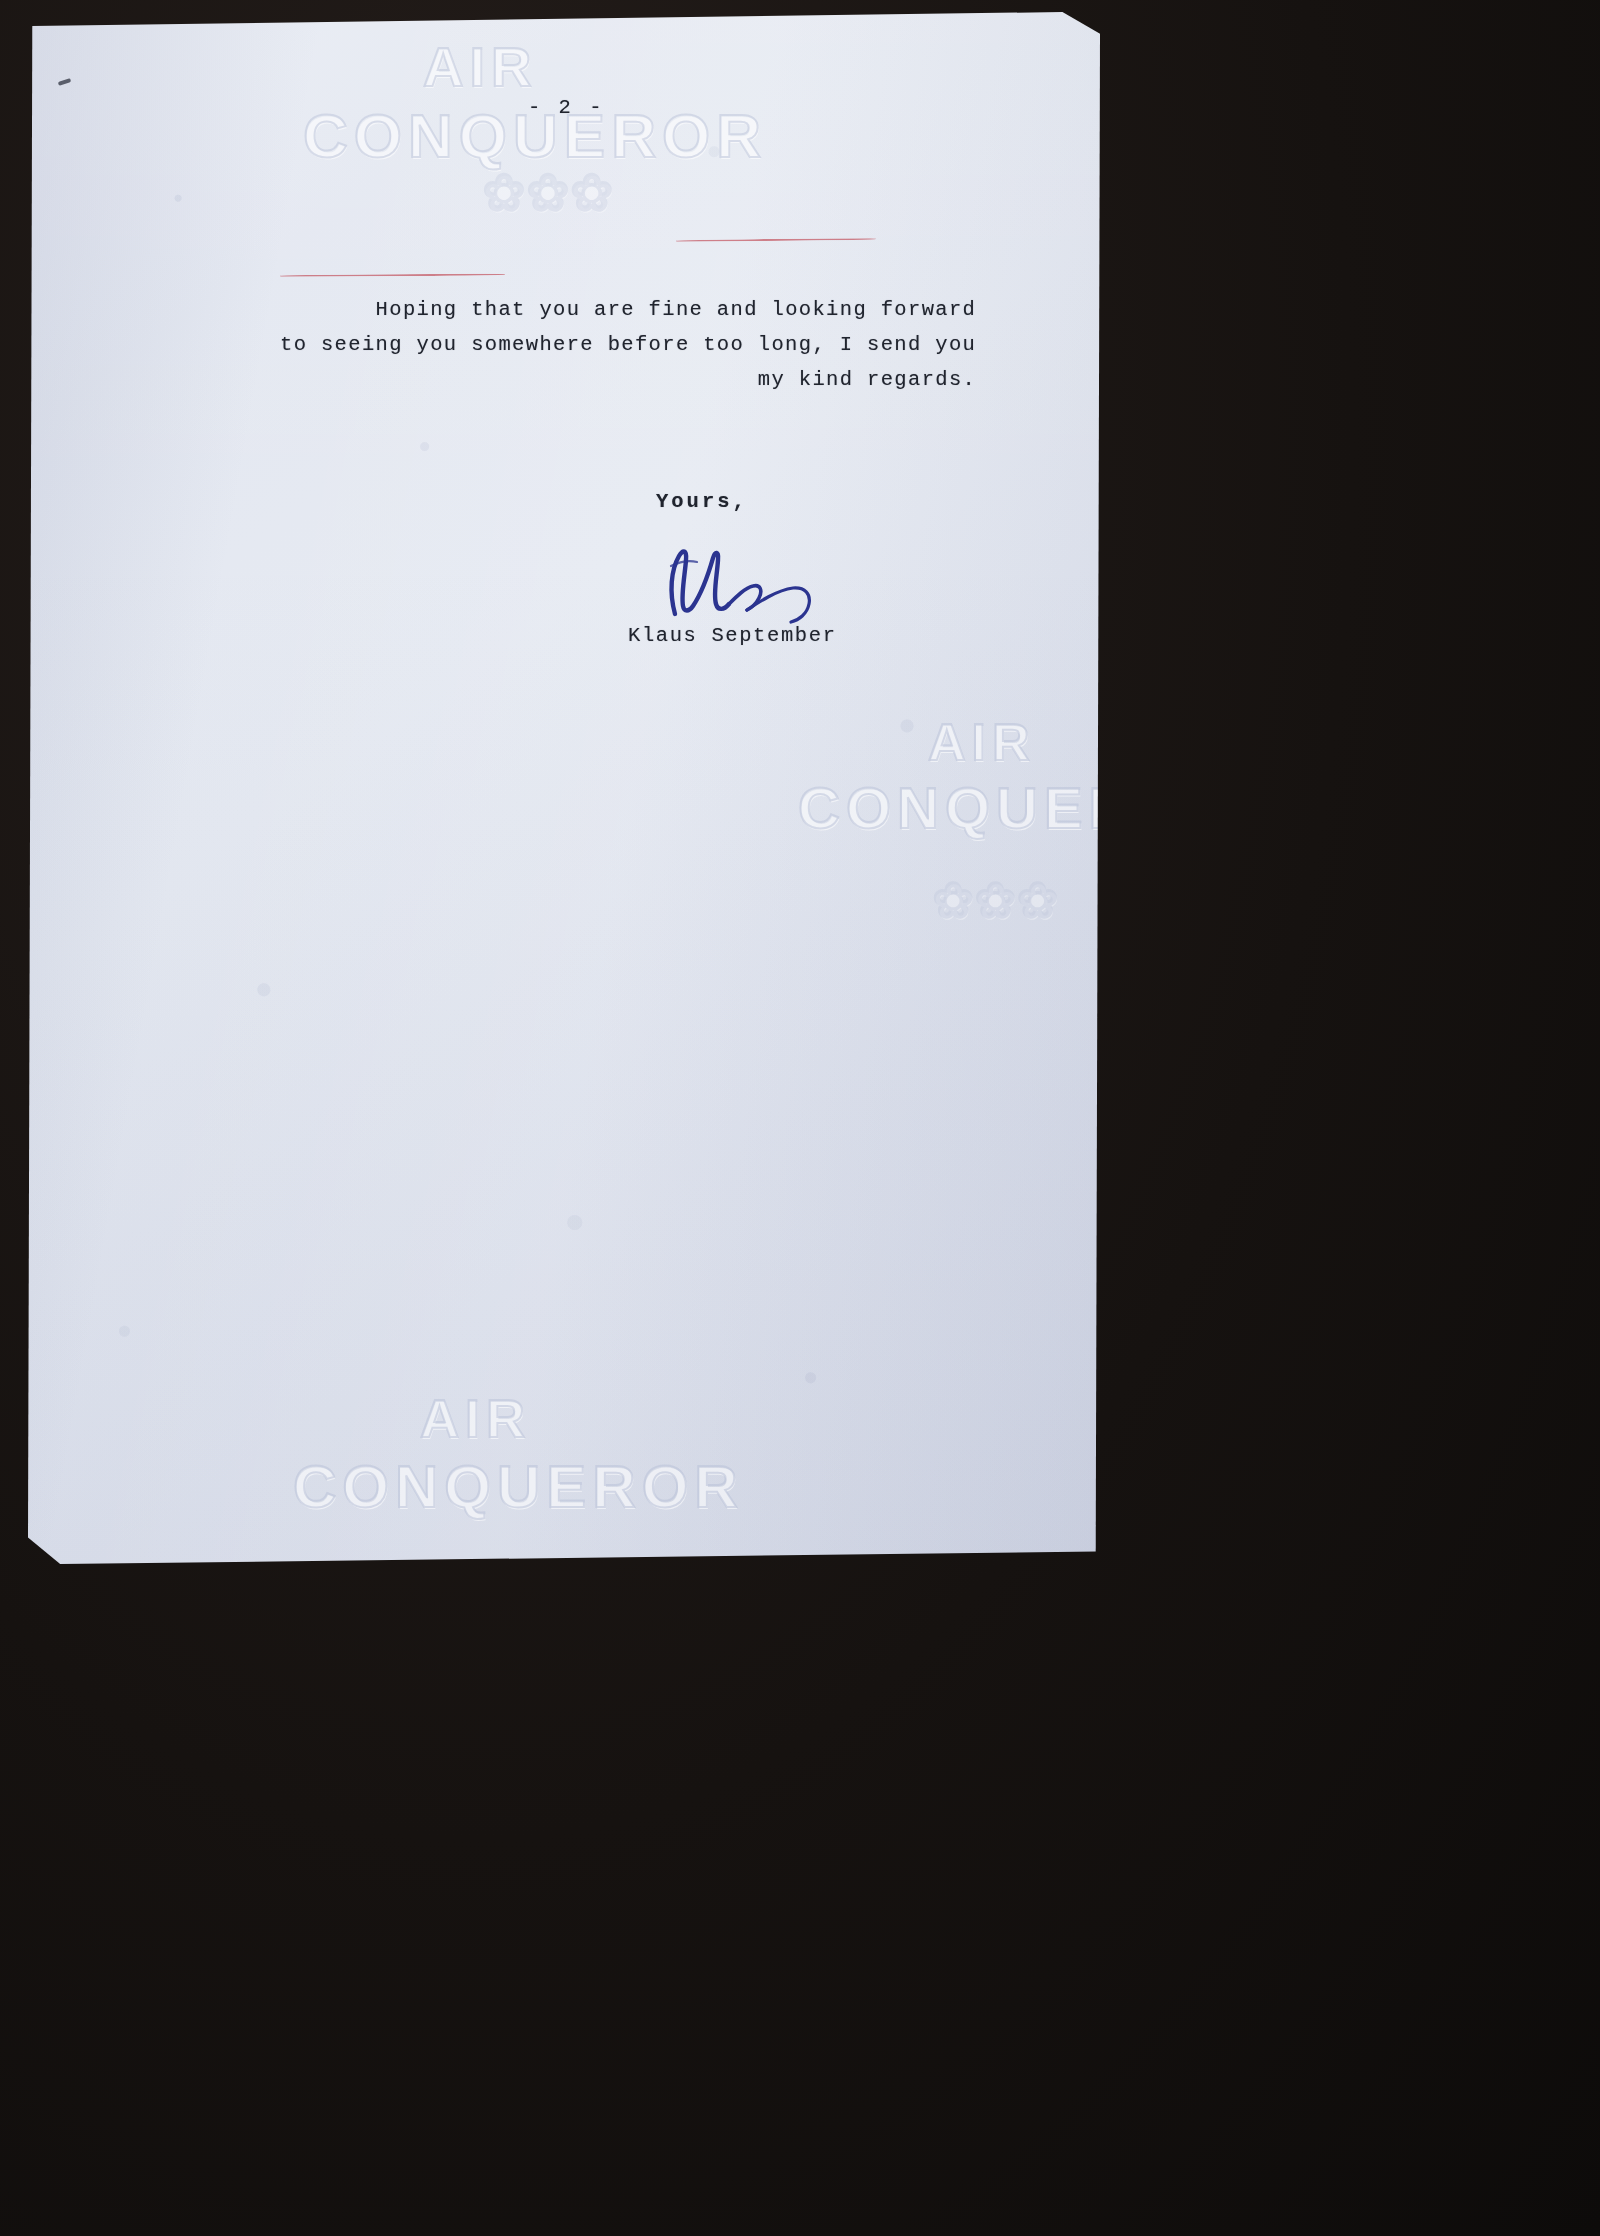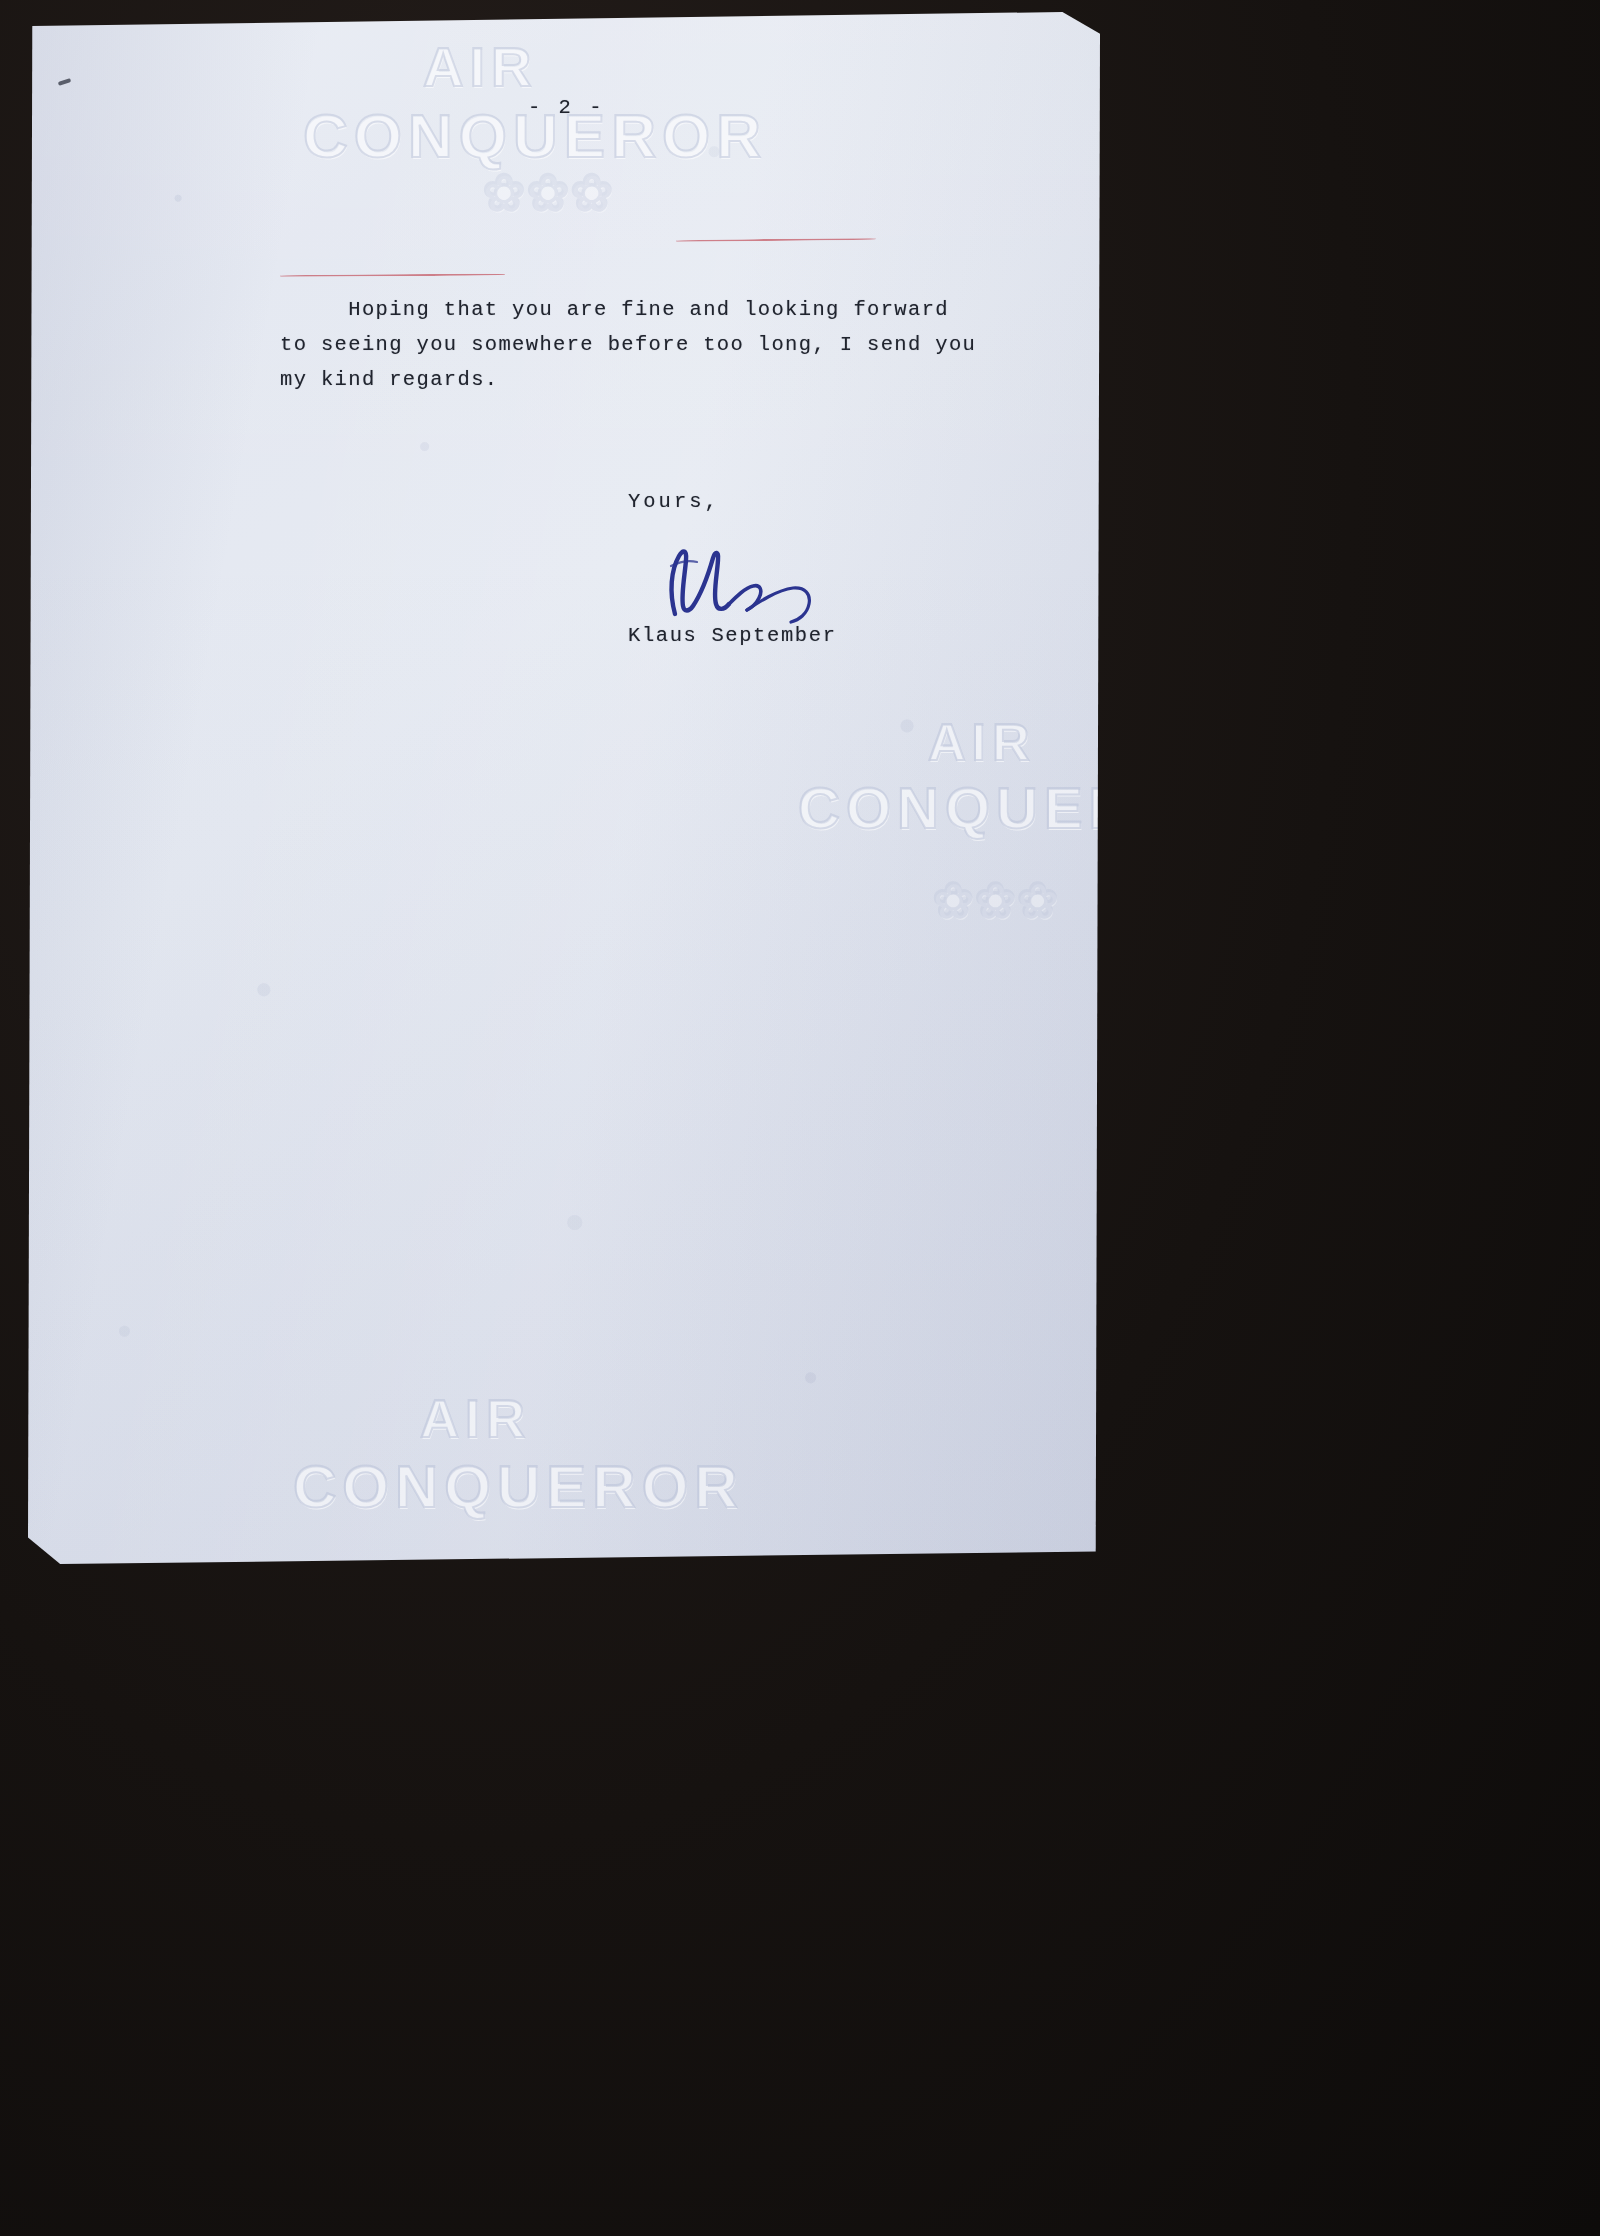--- a/index.html
+++ b/index.html
@@ -30,6 +30,7 @@
     width: 1072px;
     height: 1552px;
     transform: none;
+    text-align: right;
   }
 
   .sheet {

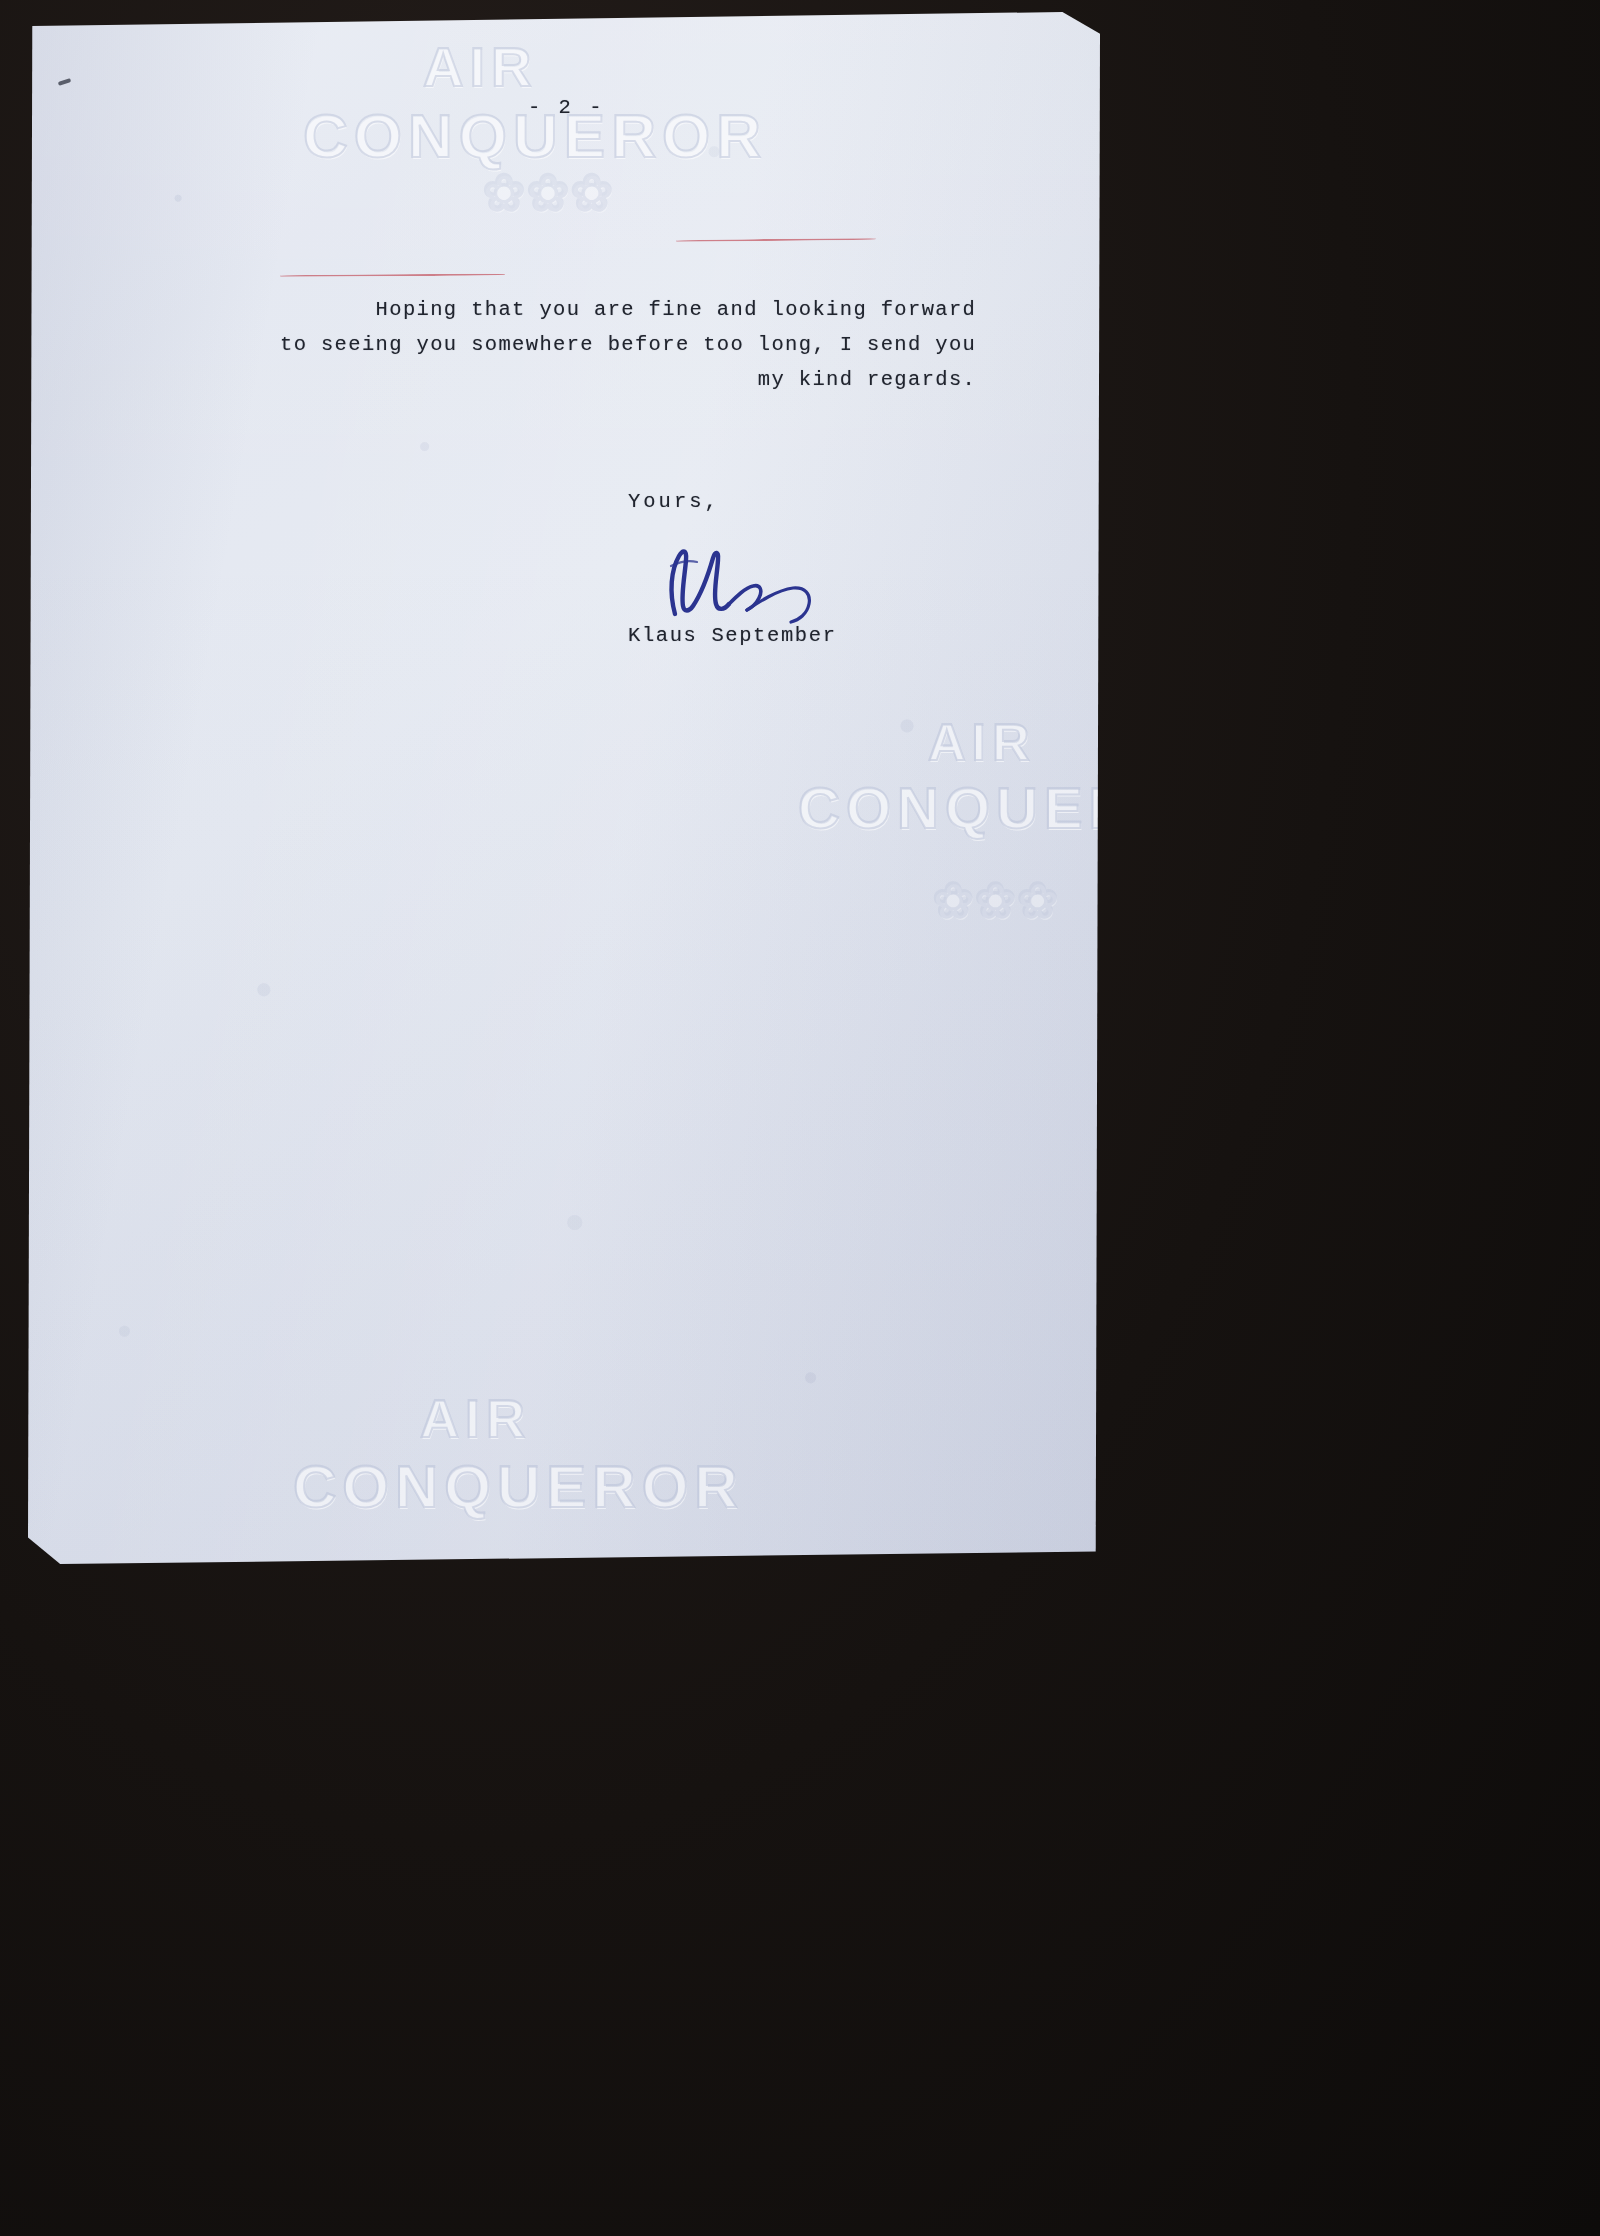--- a/index.html
+++ b/index.html
@@ -114,7 +114,7 @@
 
   #para1 { left: 252px; top: 205px; line-height: 35px; }
   #para2 { left: 252px; top: 280px; line-height: 35px; }
-  #closing { left: 600px; top: 478px; letter-spacing: 3px; }
+  #closing { left: 628px; top: 478px; letter-spacing: 3px; font-weight: bold; }
   #signature-name { left: 600px; top: 612px; letter-spacing: 1.6px; }
 
   

